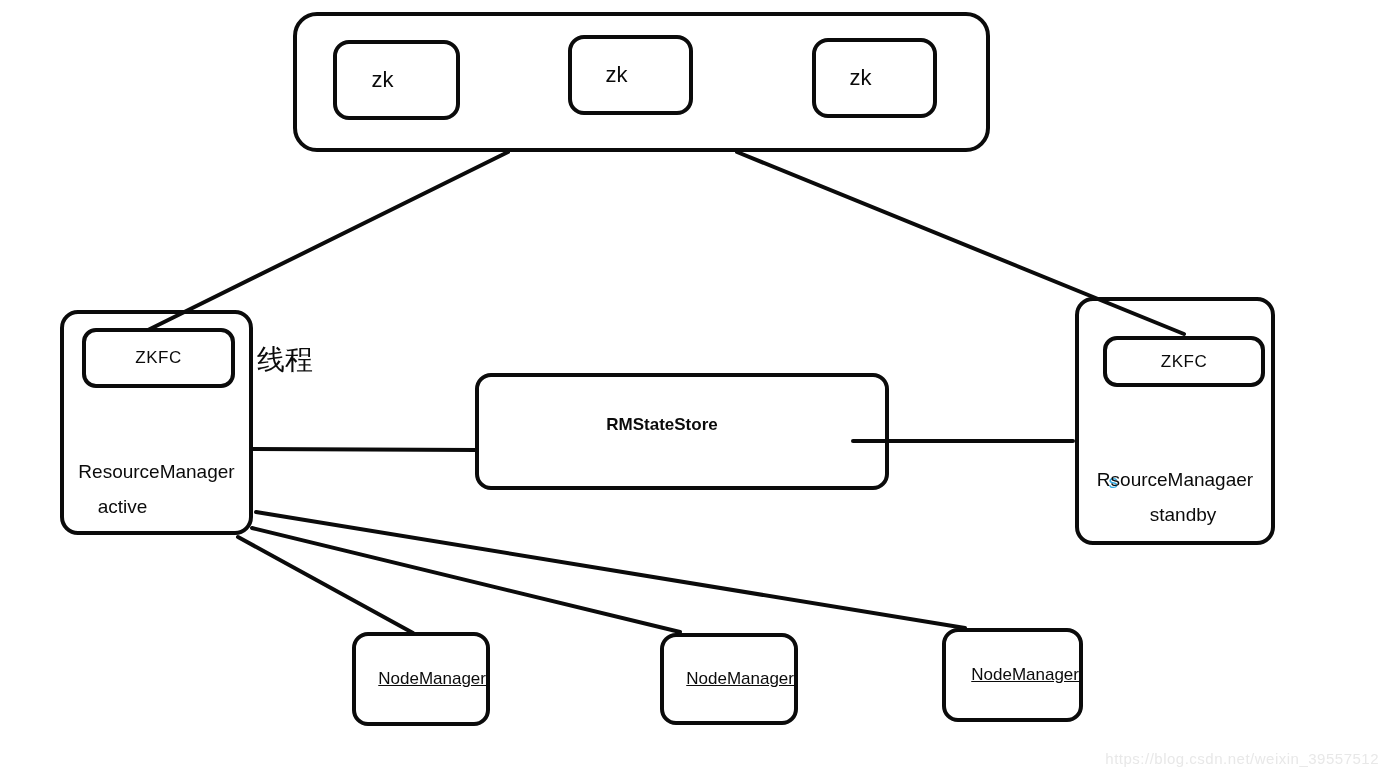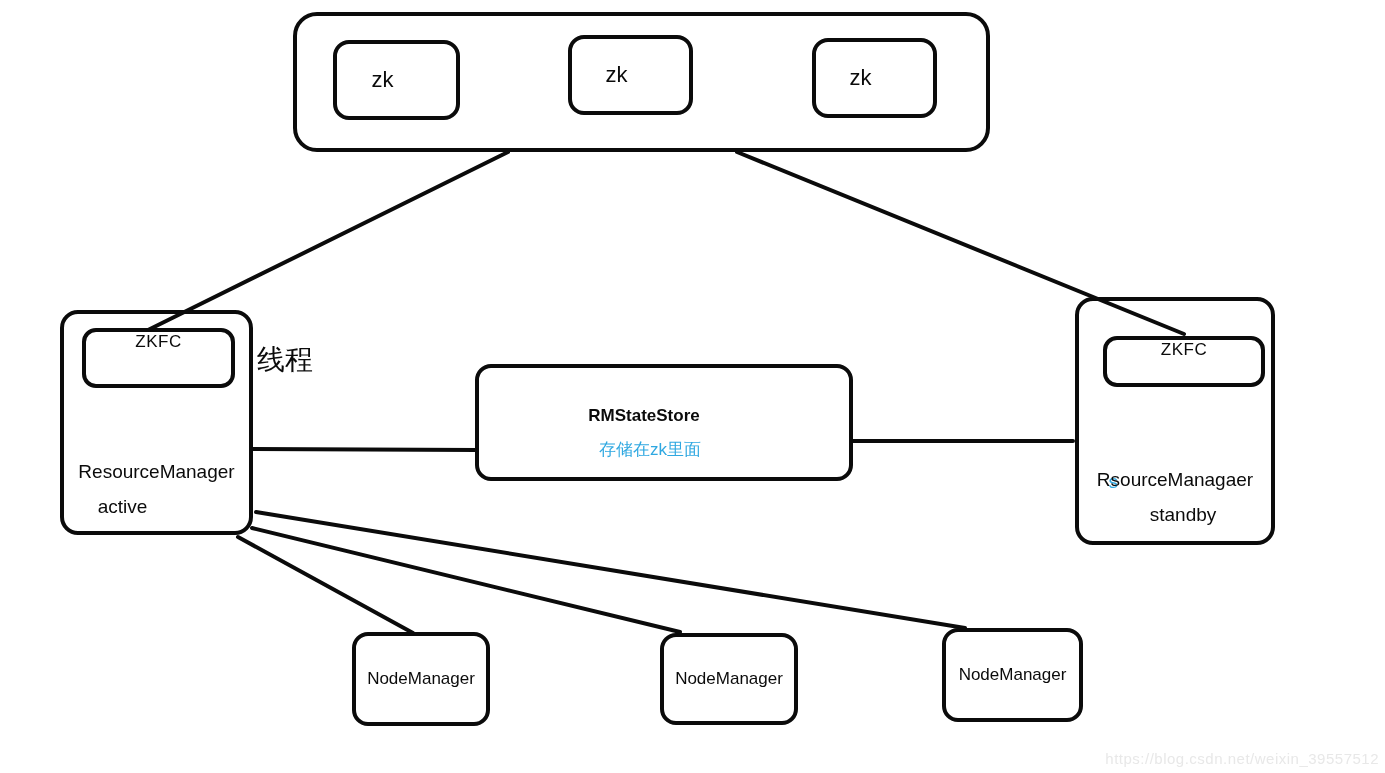--- a/index.html
+++ b/index.html
@@ -28,7 +28,7 @@
   
   .rm-active{left:60px;top:310px;width:193px;height:225px;}
   .rm-standby{left:1075px;top:297px;width:200px;height:248px;}
-  .zkfc{border-radius:14px;display:flex;justify-content:center;}
+  .zkfc{border-radius:14px;display:flex;align-items:center;justify-content:center;}
   .zkfc .lbl{font-size:17px;letter-spacing:.5px;}
   .zkfc-active{left:18px;top:14px;width:153px;height:60px;}
   .zkfc-standby{left:24px;top:35px;width:162px;height:51px;}

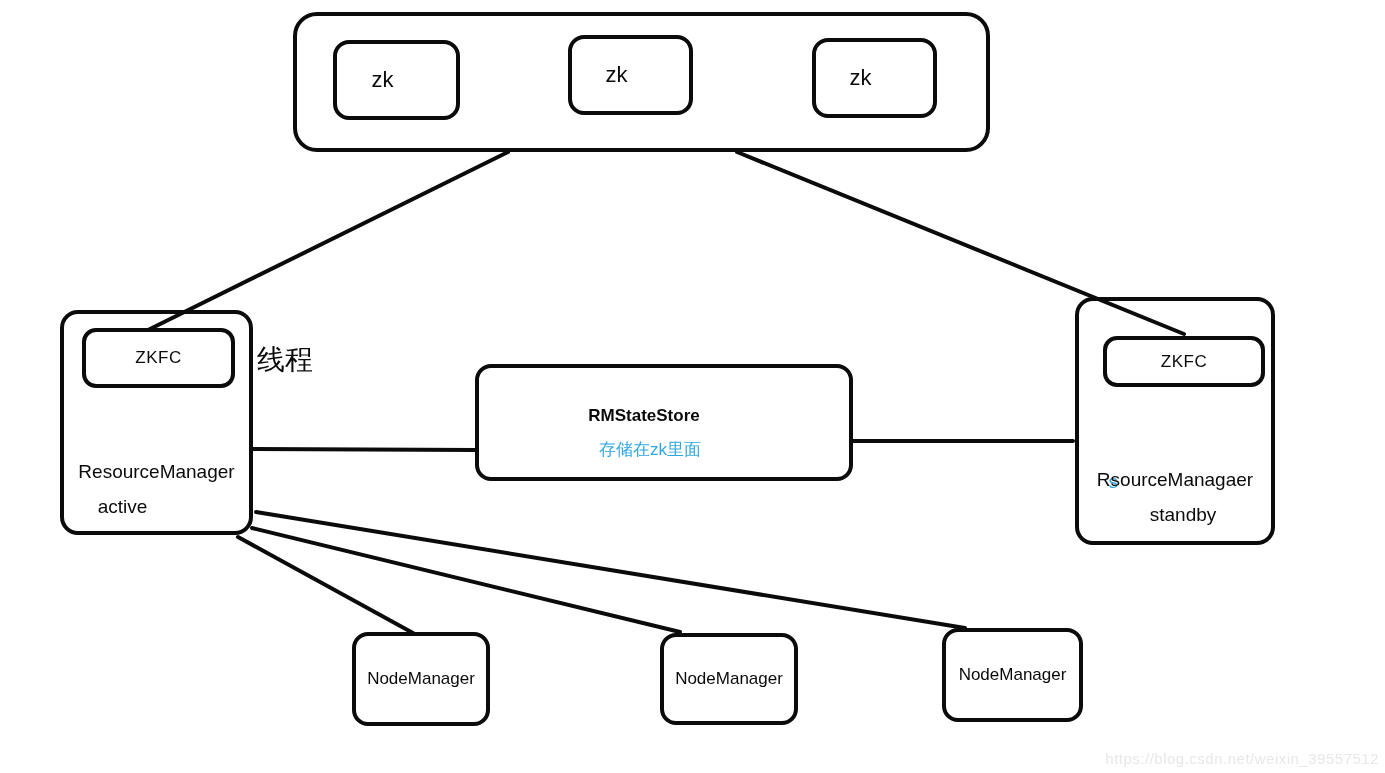--- a/index.html
+++ b/index.html
@@ -44,7 +44,7 @@
   
   .thread-note{position:absolute;left:257px;top:341px;font-size:28px;}
   
-  .statestore{left:475px;top:364px;width:378px;height:117px;border-radius:16px;}
+  .statestore{left:475px;top:373px;width:414px;height:117px;border-radius:16px;}
   .ss-title{position:absolute;left:0;right:0;top:38px;text-align:center;font-size:17px;font-weight:600;transform:translateX(-20px);}
   .ss-note{position:absolute;left:0;right:0;top:70px;text-align:center;font-size:17px;color:#2fa8e1;transform:translateX(-14px);}
   

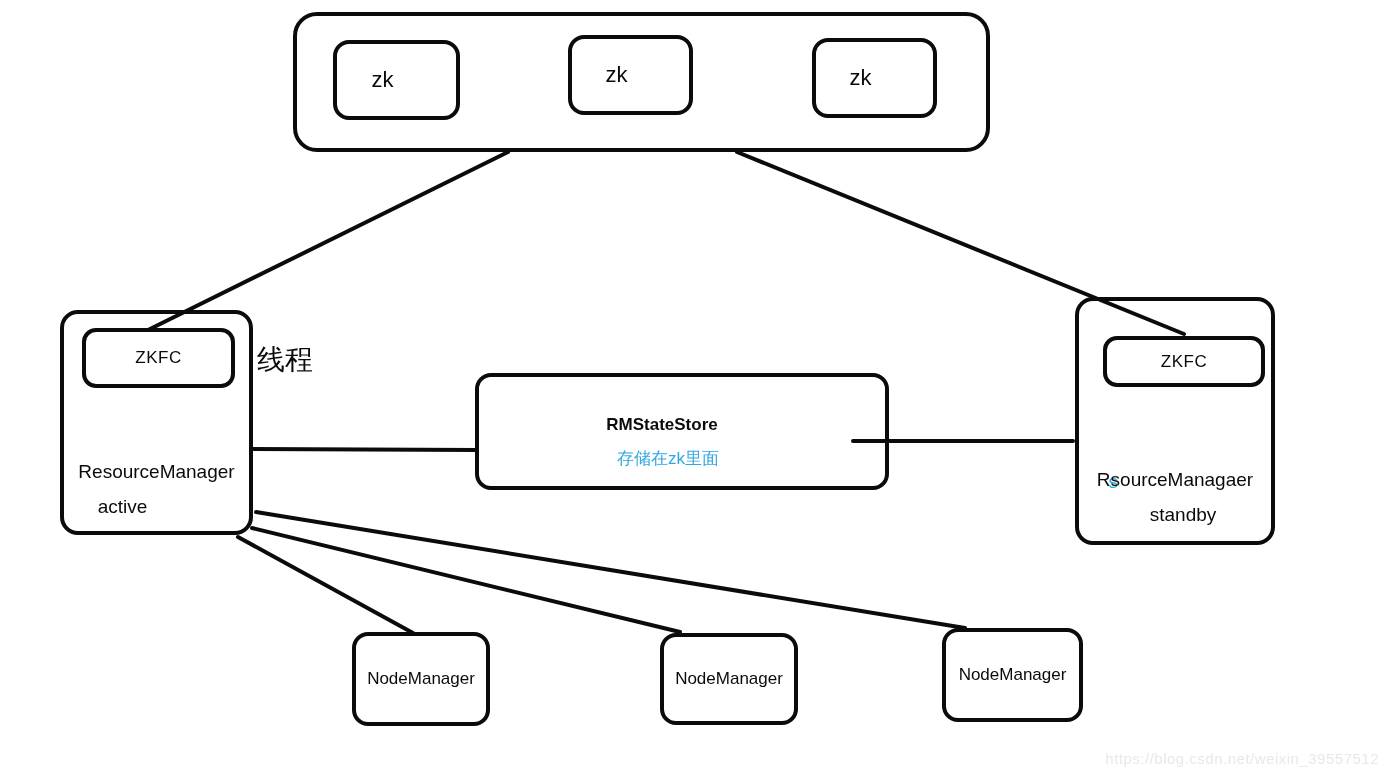--- a/index.html
+++ b/index.html
@@ -88,7 +88,6 @@
 
   <div class="box statestore">
     <div class="ss-title">RMStateStore</div>
-    <div class="ss-note">存储在zk里面</div>
   </div>
 
   <div class="box rm-standby">

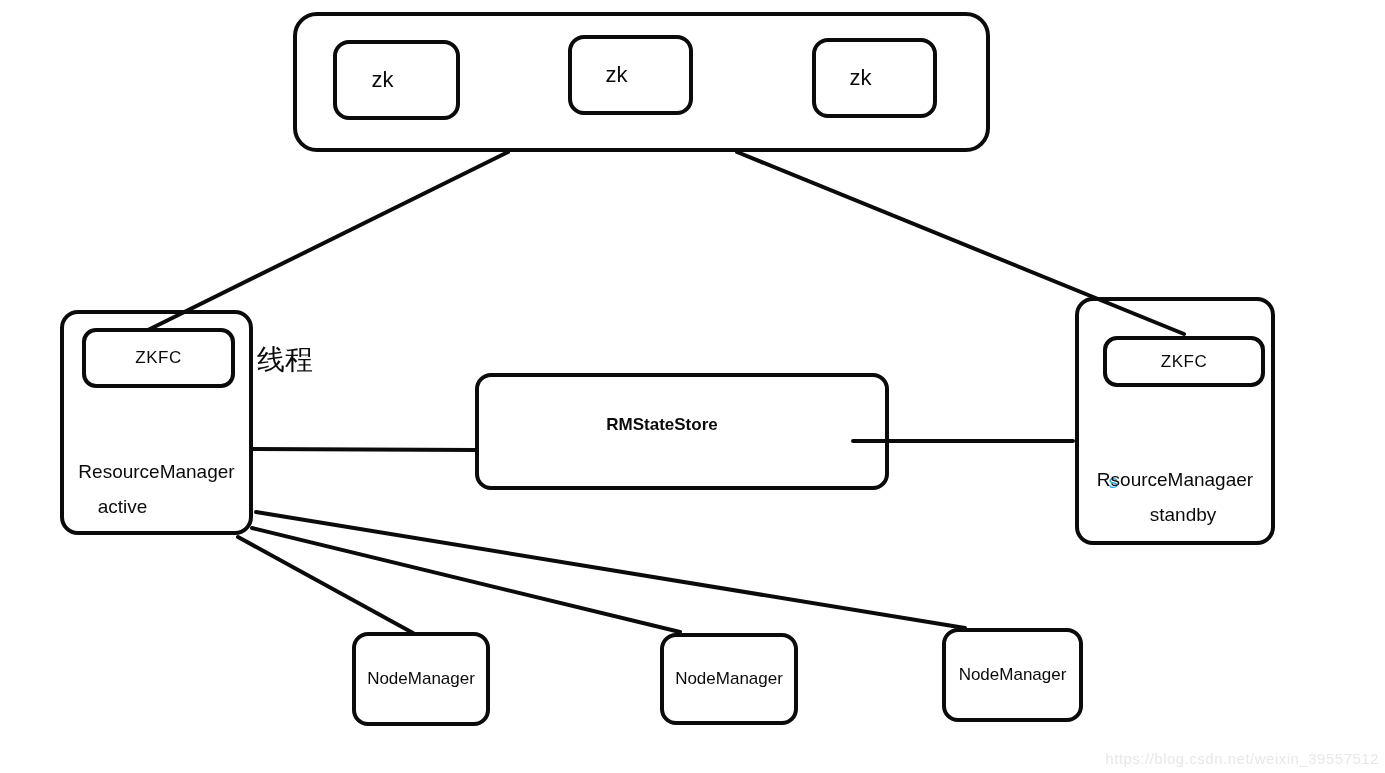--- a/index.html
+++ b/index.html
@@ -48,7 +48,7 @@
   .ss-title{position:absolute;left:0;right:0;top:38px;text-align:center;font-size:17px;font-weight:600;transform:translateX(-20px);}
   .ss-note{position:absolute;left:0;right:0;top:70px;text-align:center;font-size:17px;color:#2fa8e1;transform:translateX(-14px);}
   
-  .nm{border-radius:16px;display:flex;align-items:center;justify-content:center;}
+  .nm{border-radius:16px;display:flex;align-items:center;justify-content:flex-end;text-decoration:underline;}
   .nm .lbl{font-size:17px;white-space:nowrap;}
   .nm-1{left:352px;top:632px;width:138px;height:94px;}
   .nm-2{left:660px;top:633px;width:138px;height:92px;}

